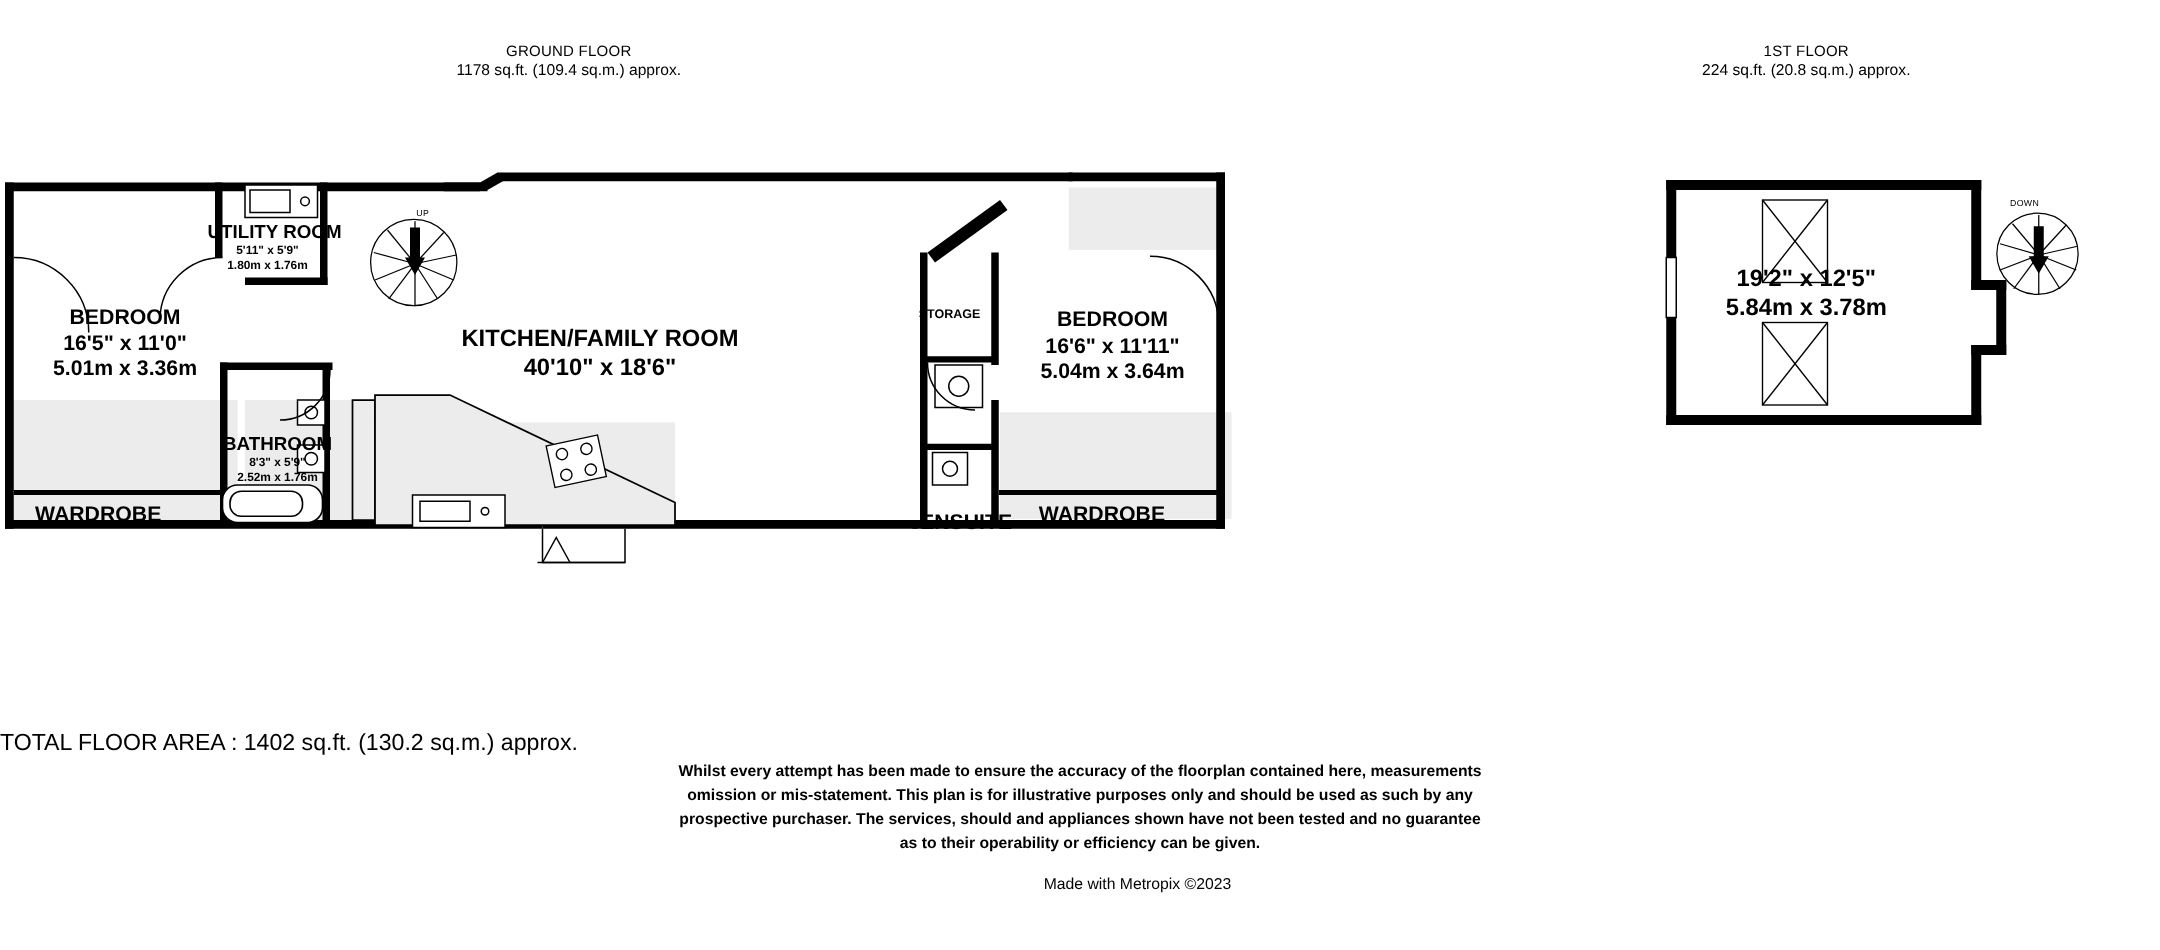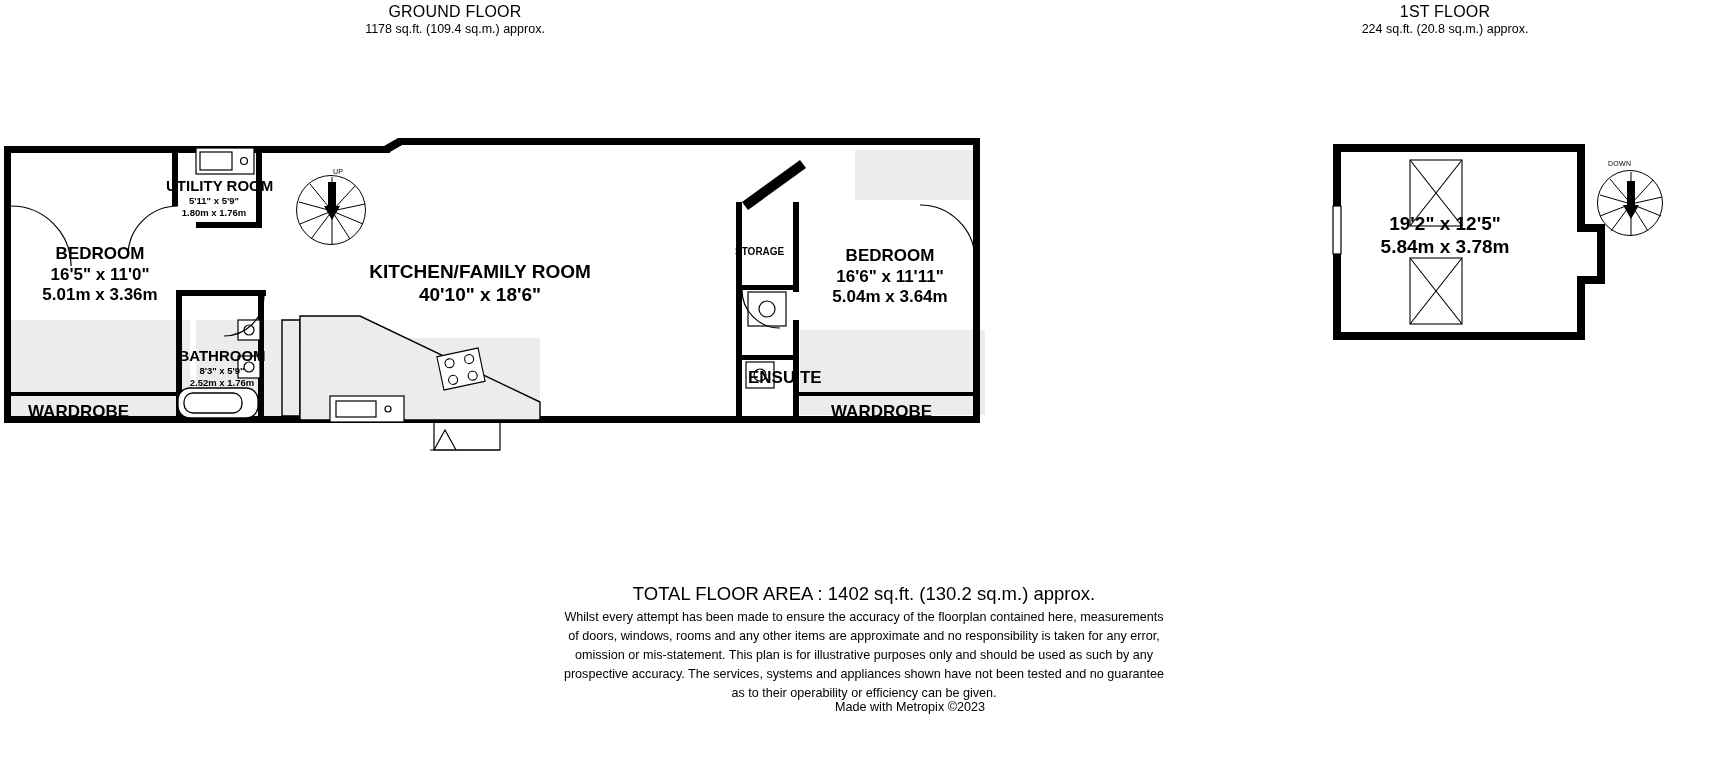--- a/index.html
+++ b/index.html
@@ -25,8 +25,9 @@
     line-height: 1.25;
   }
   .floor-header .name {
-    font-size: 16px;
+    font-size: 12px;
     letter-spacing: .2px;
+    margin-top: 32px;
   }
   .floor-header .area {
     font-size: 12.5px;

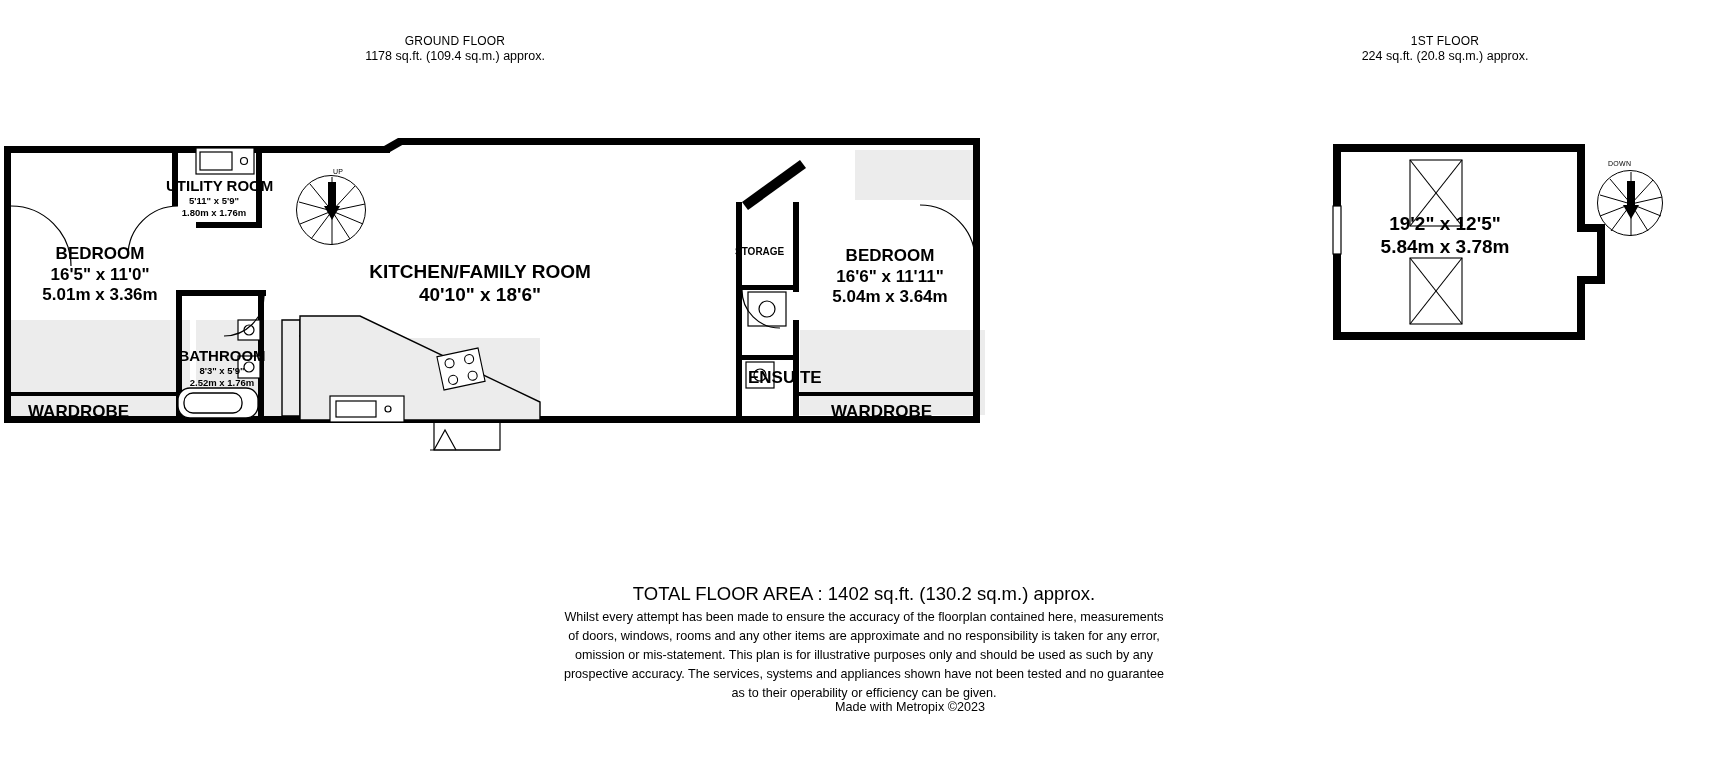--- a/index.html
+++ b/index.html
@@ -313,7 +313,7 @@
 
 <div class="storage-label" style="left:735px; top:246px;">STORAGE</div>
 
-<div class="ensuite-label" style="left:736px; top:368px;margin-left:12px;">ENSUITE</div>
+<div class="ensuite-label" style="left:736px; top:408px;">ENSUITE</div>
 
 <div class="wardrobe-label" style="left:28px; top:402px;">WARDROBE</div>
 

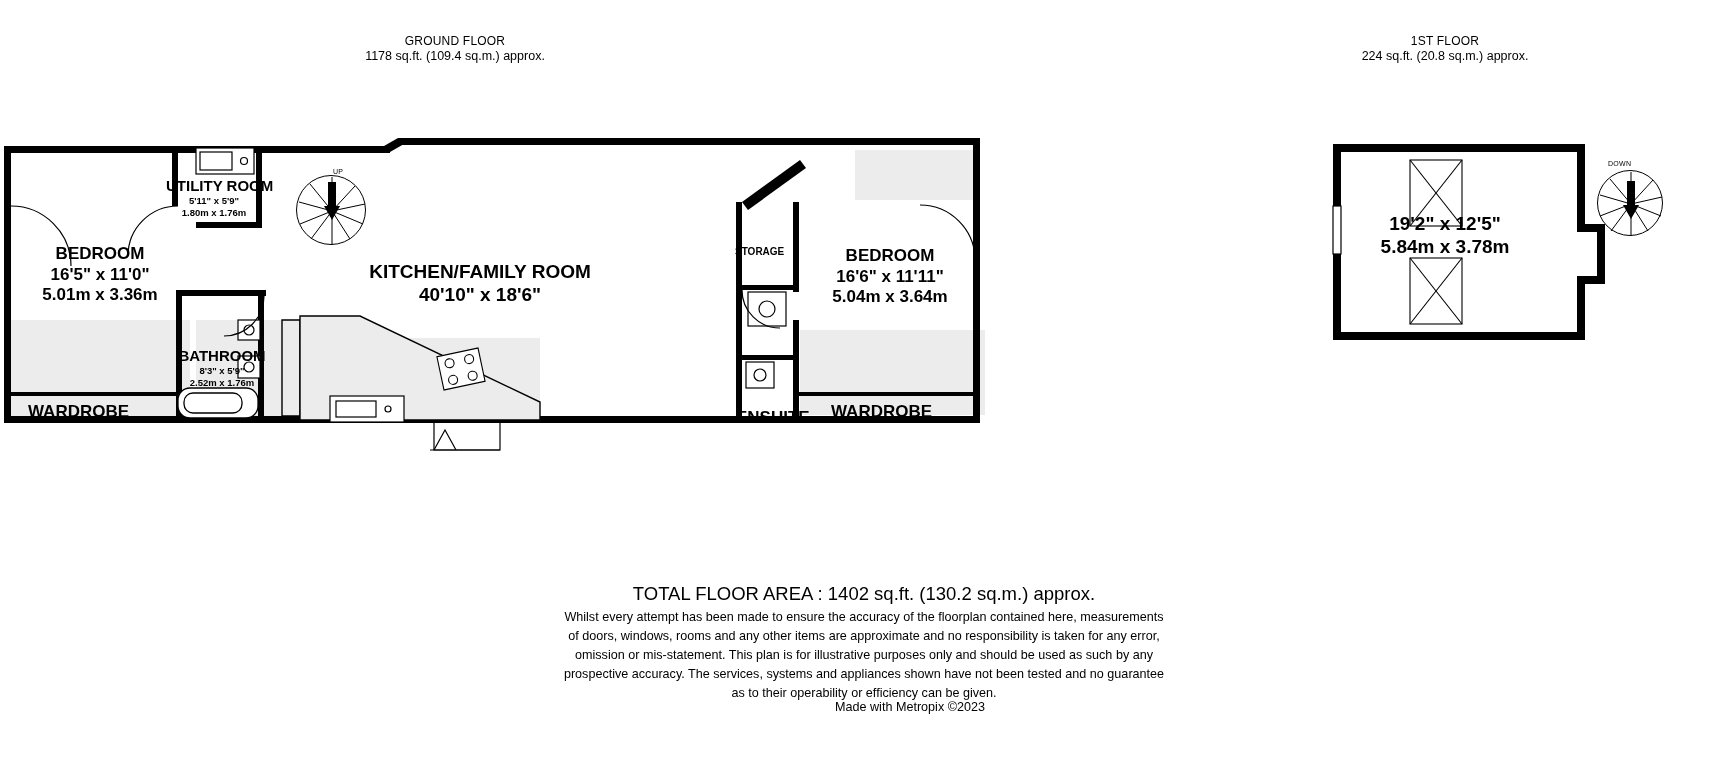--- a/index.html
+++ b/index.html
@@ -90,7 +90,7 @@
   .total-area {
     position: absolute;
     width: 100%;
-    text-align: center;
+    text-align: left;
     font-size: 18.5px;
   }
   .disclaimer {

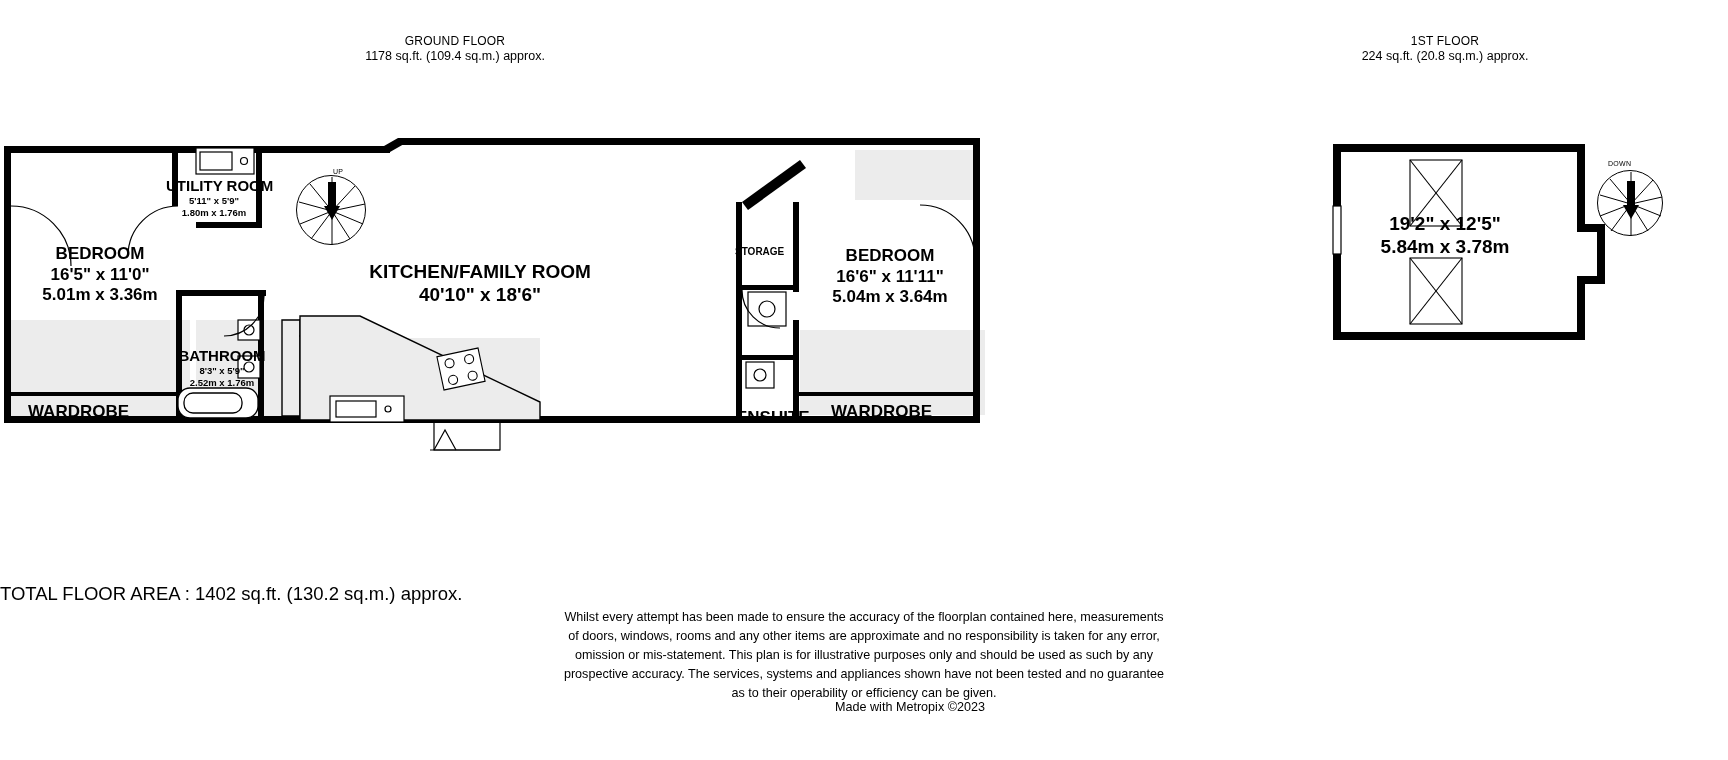--- a/index.html
+++ b/index.html
@@ -99,6 +99,7 @@
     text-align: center;
     font-size: 12.6px;
     line-height: 1.5;
+    font-weight: bold;
   }
   .madewith {
     position: absolute;

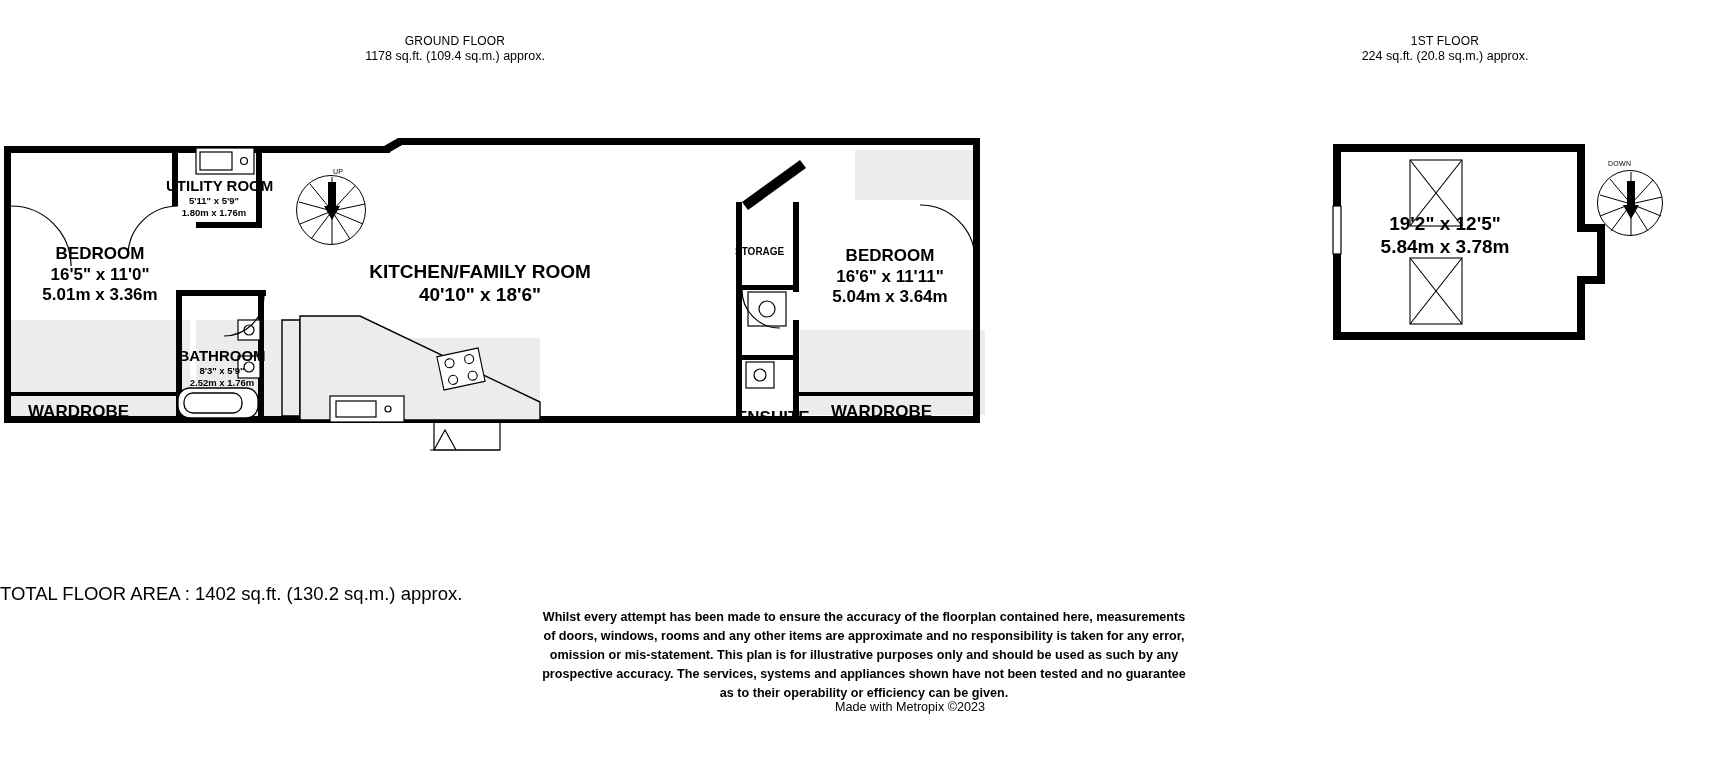--- a/index.html
+++ b/index.html
@@ -380,7 +380,6 @@
 
 <div class="disclaimer" style="left:0; top:608px;">
   <div>Whilst every attempt has been made to ensure the accuracy of the floorplan contained here, measurements</div>
-  <div>of doors, windows, rooms and any other items are approximate and no responsibility is taken for any error,</div>
   <div>omission or mis-statement. This plan is for illustrative purposes only and should be used as such by any</div>
   <div>prospective accuracy. The services, systems and appliances shown have not been tested and no guarantee</div>
   <div>as to their operability or efficiency can be given.</div>

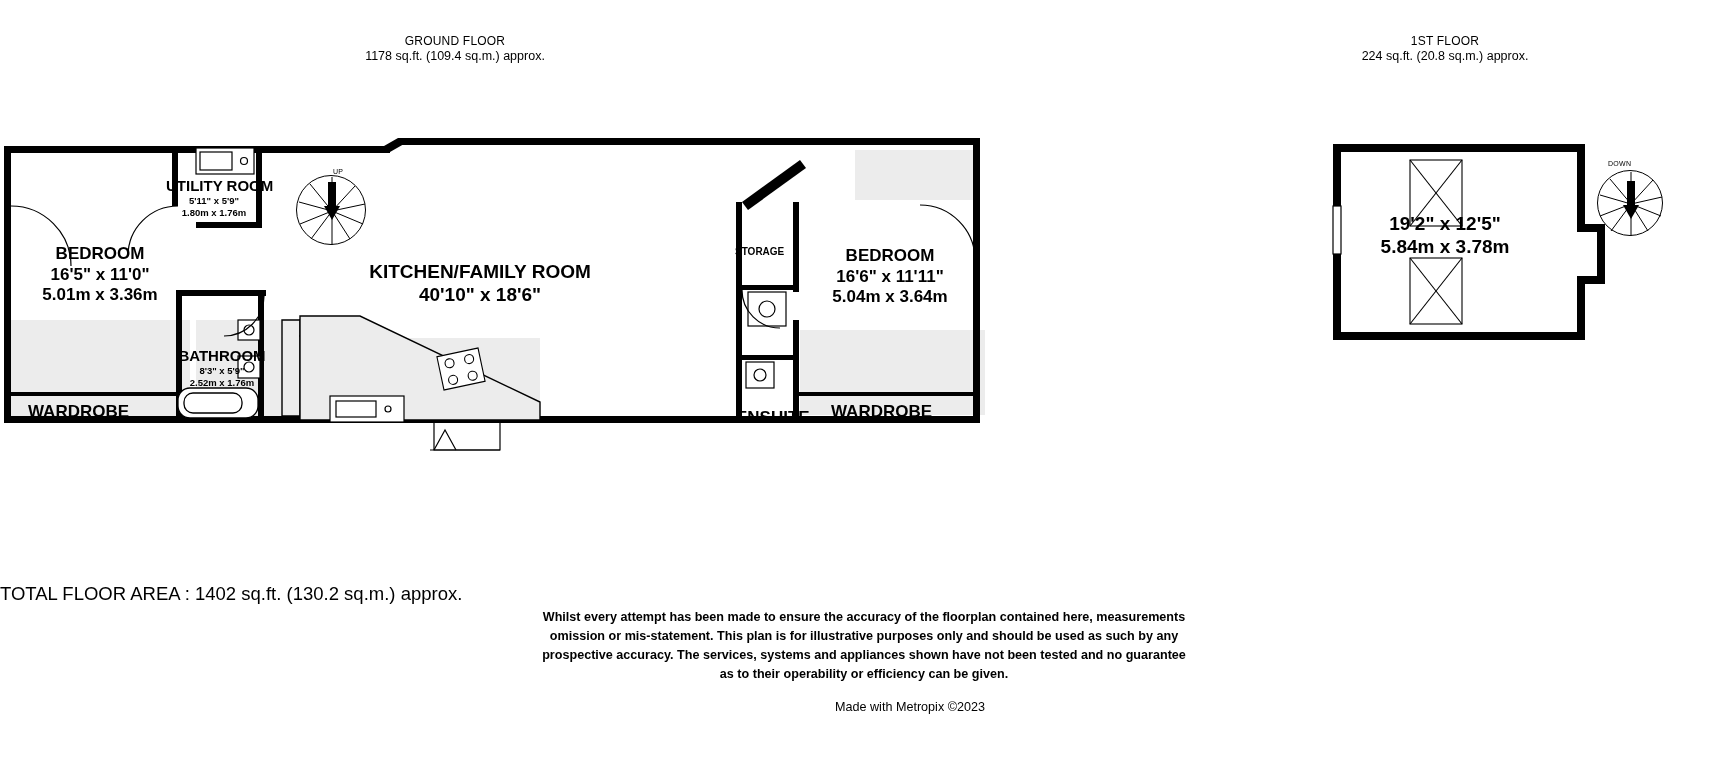--- a/index.html
+++ b/index.html
@@ -381,7 +381,7 @@
 <div class="disclaimer" style="left:0; top:608px;">
   <div>Whilst every attempt has been made to ensure the accuracy of the floorplan contained here, measurements</div>
   <div>omission or mis-statement. This plan is for illustrative purposes only and should be used as such by any</div>
-  <div>prospective accuracy. The services, systems and appliances shown have not been tested and no guarantee</div>
+  <div>prospective purchaser. The services, should and appliances shown have not been tested and no guarantee</div>
   <div>as to their operability or efficiency can be given.</div>
 </div>
 

